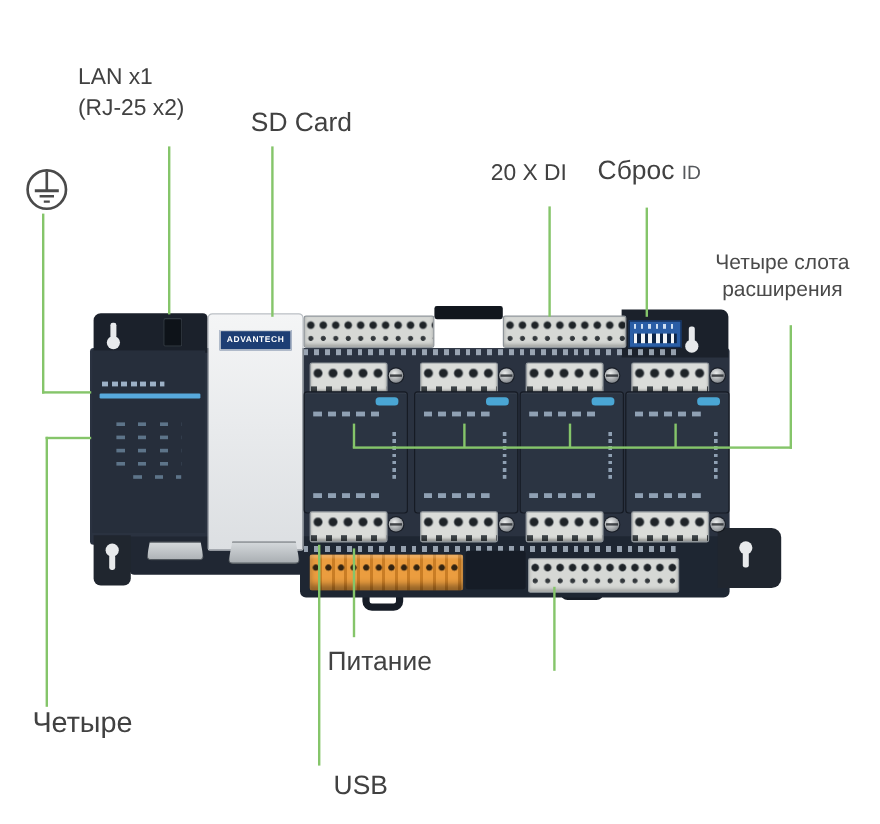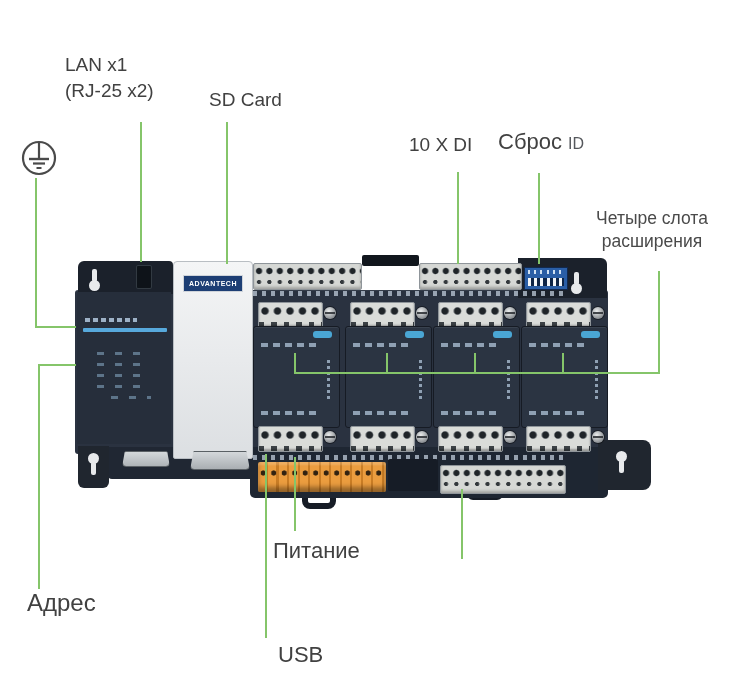--- a/index.html
+++ b/index.html
@@ -210,7 +210,7 @@
     <span>LAN x1</span><br>
     <span>(RJ-25 x2)</span>
   </div>
-  <div class="lbl" style="left:209px;top:89px;font-size:19px;">SD Card</div>
+  <div class="lbl" style="left:209px;top:89px;font-size:22px;">SD Card</div>
   <div class="lbl" style="left:409px;top:134px;font-size:19px;">10 X DI</div>
   <div class="lbl" style="left:498px;top:129px;font-size:22px;">
     <span>Сброс</span>

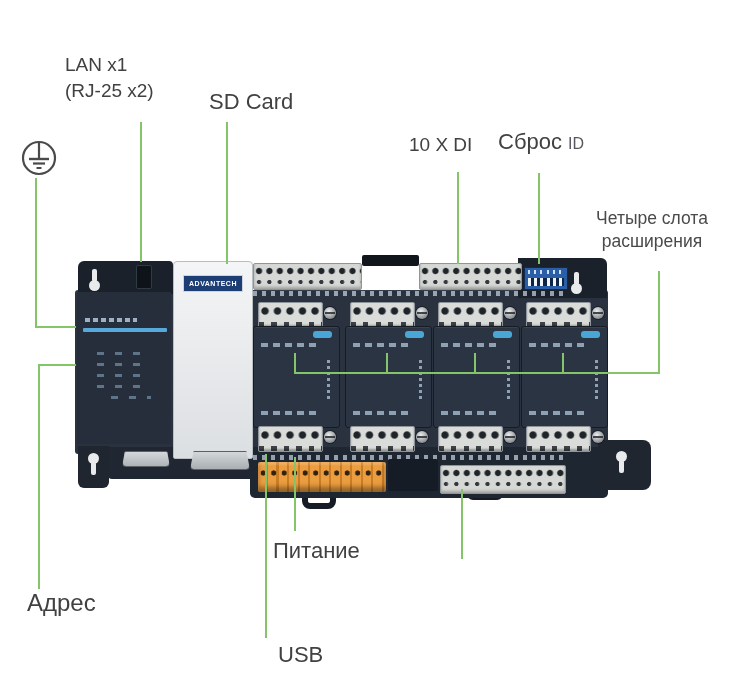--- a/index.html
+++ b/index.html
@@ -211,7 +211,7 @@
     <span>(RJ-25 x2)</span>
   </div>
   <div class="lbl" style="left:209px;top:89px;font-size:22px;">SD Card</div>
-  <div class="lbl" style="left:409px;top:134px;font-size:19px;">10 X DI</div>
+  <div class="lbl" style="left:409px;top:134px;font-size:19px;">20 X DI</div>
   <div class="lbl" style="left:498px;top:129px;font-size:22px;">
     <span>Сброс</span>
     <span style="font-size:16px;color:#55585c;margin-left:0;">ID</span>

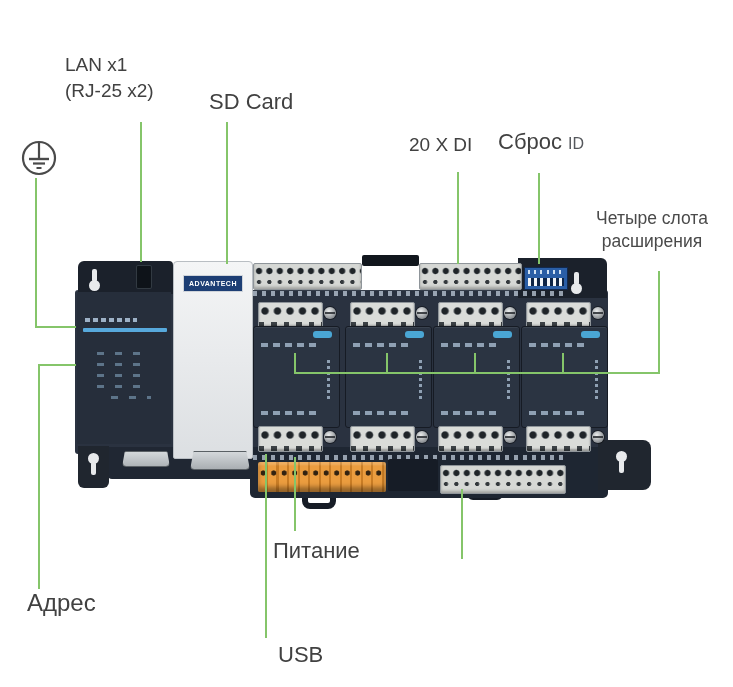--- a/index.html
+++ b/index.html
@@ -221,7 +221,7 @@
     <span>расширения</span>
   </div>
   <div class="lbl" style="left:273px;top:538px;font-size:22px;">Питание</div>
-  <div class="lbl" style="left:27px;top:589px;font-size:24px;">Адрес</div>
+  <div class="lbl" style="left:27px;top:589px;font-size:24px;">Четыре</div>
   <div class="lbl" style="left:233px;top:642px;font-size:22px;margin-left:45px;">USB</div>
 
 </div>

